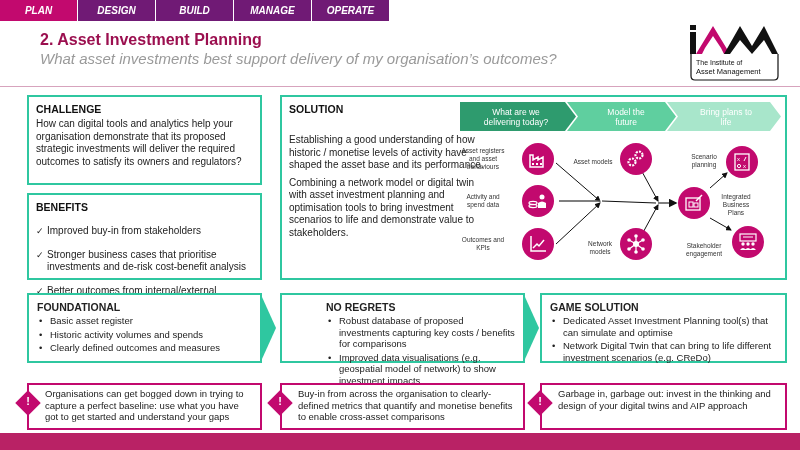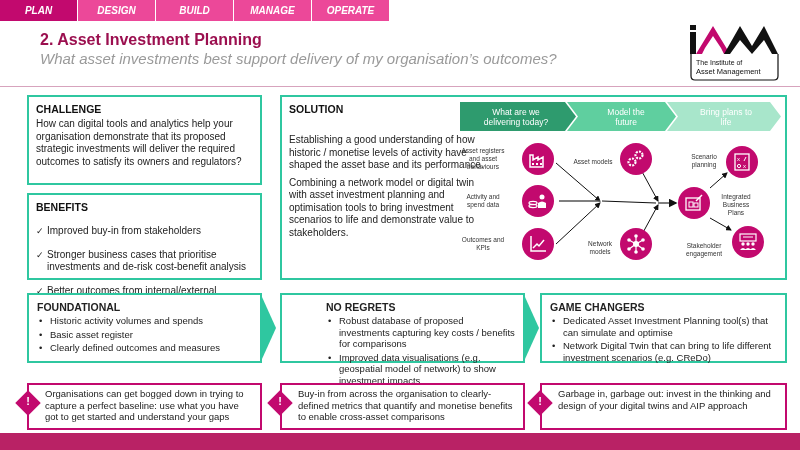--- a/index.html
+++ b/index.html
@@ -6,7 +6,7 @@
   body { width: 800px; height: 450px; background: #ffffff; position: relative; overflow: hidden;
          font-family: "Liberation Sans", sans-serif; color: #222; }
   .tabs { position: absolute; left: 0; top: 0; height: 21px; display: flex; }
-  .tab { width: 77px; height: 21px; margin-right: 1px; background: #ec4899; color: #ffffff;
+  .tab { width: 77px; height: 21px; margin-right: 1px; background: #701a75; color: #ffffff;
          font-size: 10px; font-weight: bold; font-style: italic; display: flex; align-items: center; justify-content: center; }
   .tab.active { background: #c2096e; }
   .title { position: absolute; left: 40px; top: 31px; font-size: 16px; font-weight: bold; color: #9b0f4f; }

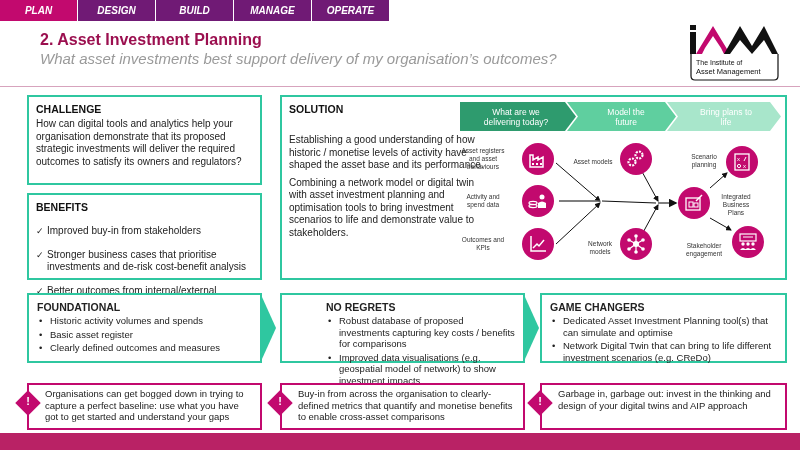--- a/index.html
+++ b/index.html
@@ -248,7 +248,7 @@
   <polygon points="0,0 14,31 0,62" fill="#2fc7a0"></polygon>
 </svg>
 <div class="lower game">
-  <h3 style="font-size:10.5px;">GAME CHANGERS</h3>
+  <h3 style="font-size:10.5px;">GAME SOLUTION</h3>
   <ul>
     <li>Dedicated Asset Investment Planning tool(s) that can simulate and optimise</li>
     <li>Network Digital Twin that can bring to life different investment scenarios (e.g. CReDo)</li>

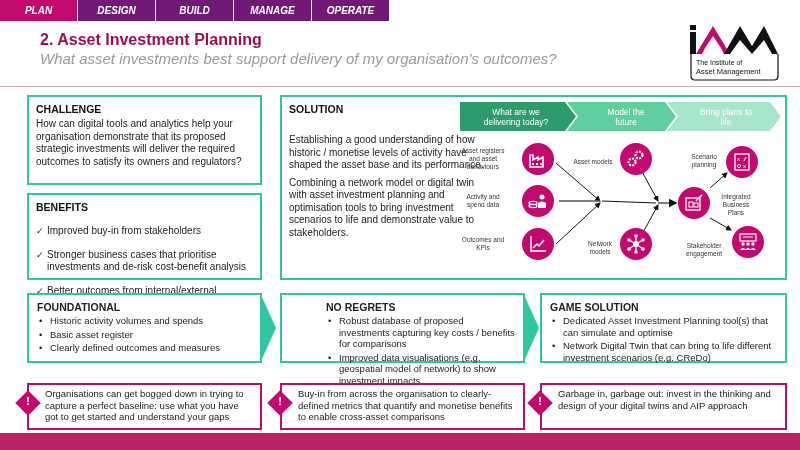--- a/index.html
+++ b/index.html
@@ -229,8 +229,8 @@
 <div class="lower found">
   <h3 style="font-size:10.5px;">FOUNDATIONAL</h3>
   <ul>
+    <li>Basic asset register</li>
     <li>Historic activity volumes and spends</li>
-    <li>Basic asset register</li>
     <li>Clearly defined outcomes and measures</li>
   </ul>
 </div>

